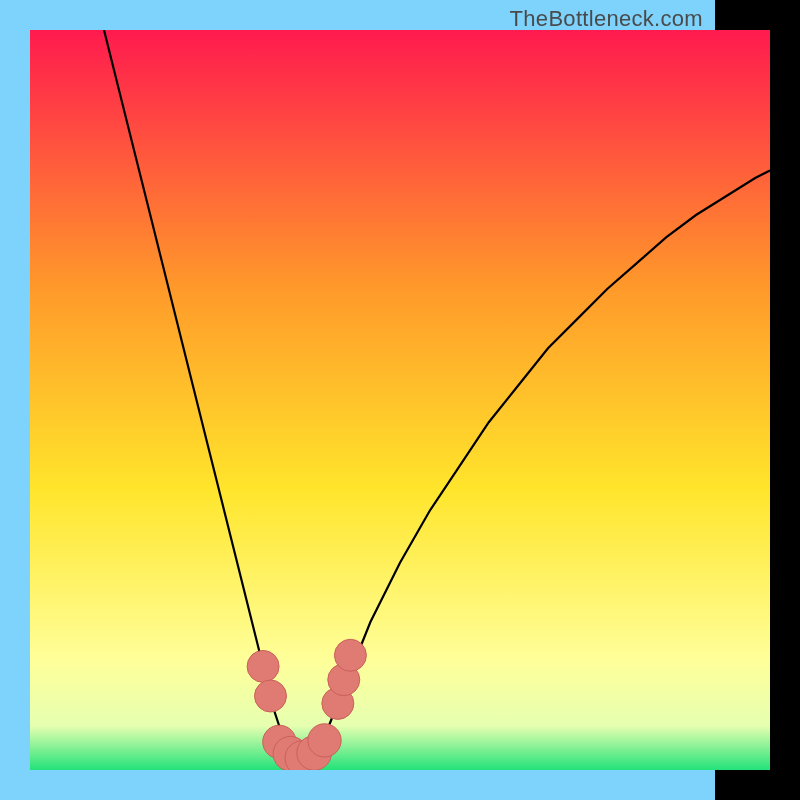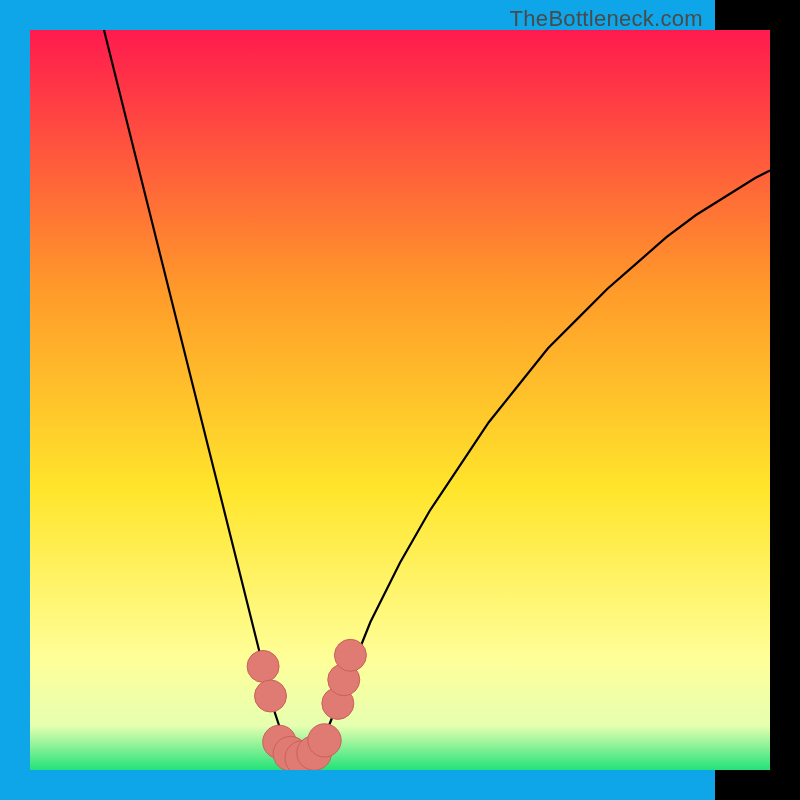--- a/index.html
+++ b/index.html
@@ -15,7 +15,7 @@
     position: relative;
     width: 715px;
     height: 800px;
-    background: #0ea5e9;
+    background: #7dd3fc;
   }
   .plot {
     position: absolute;

